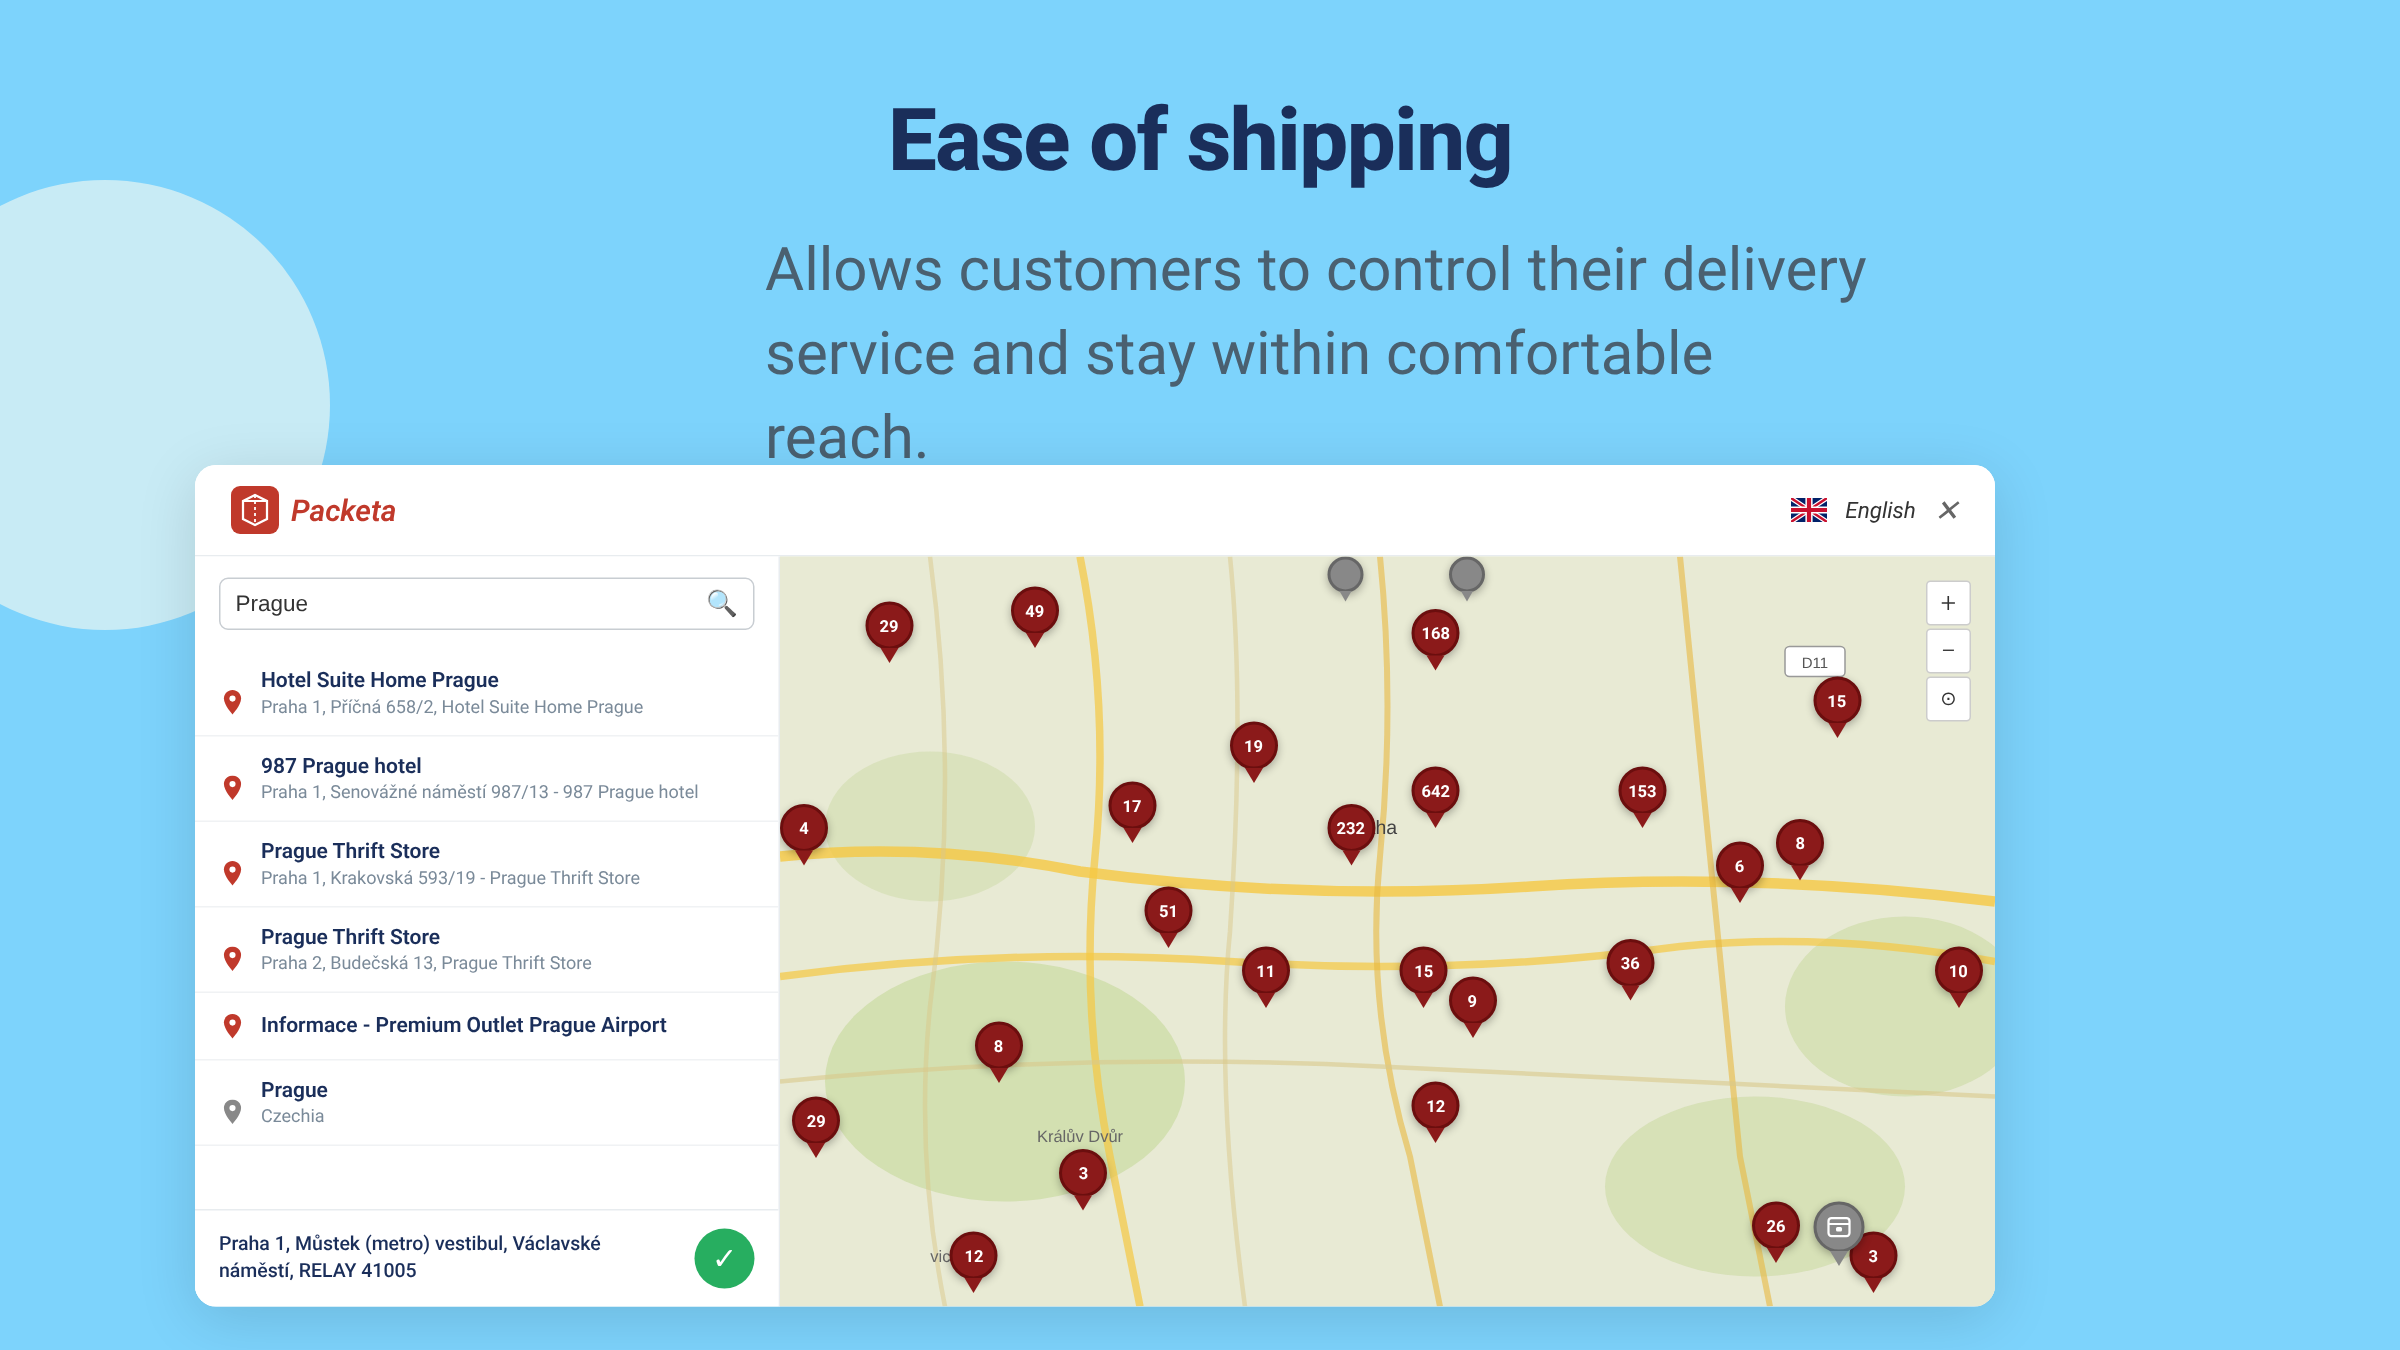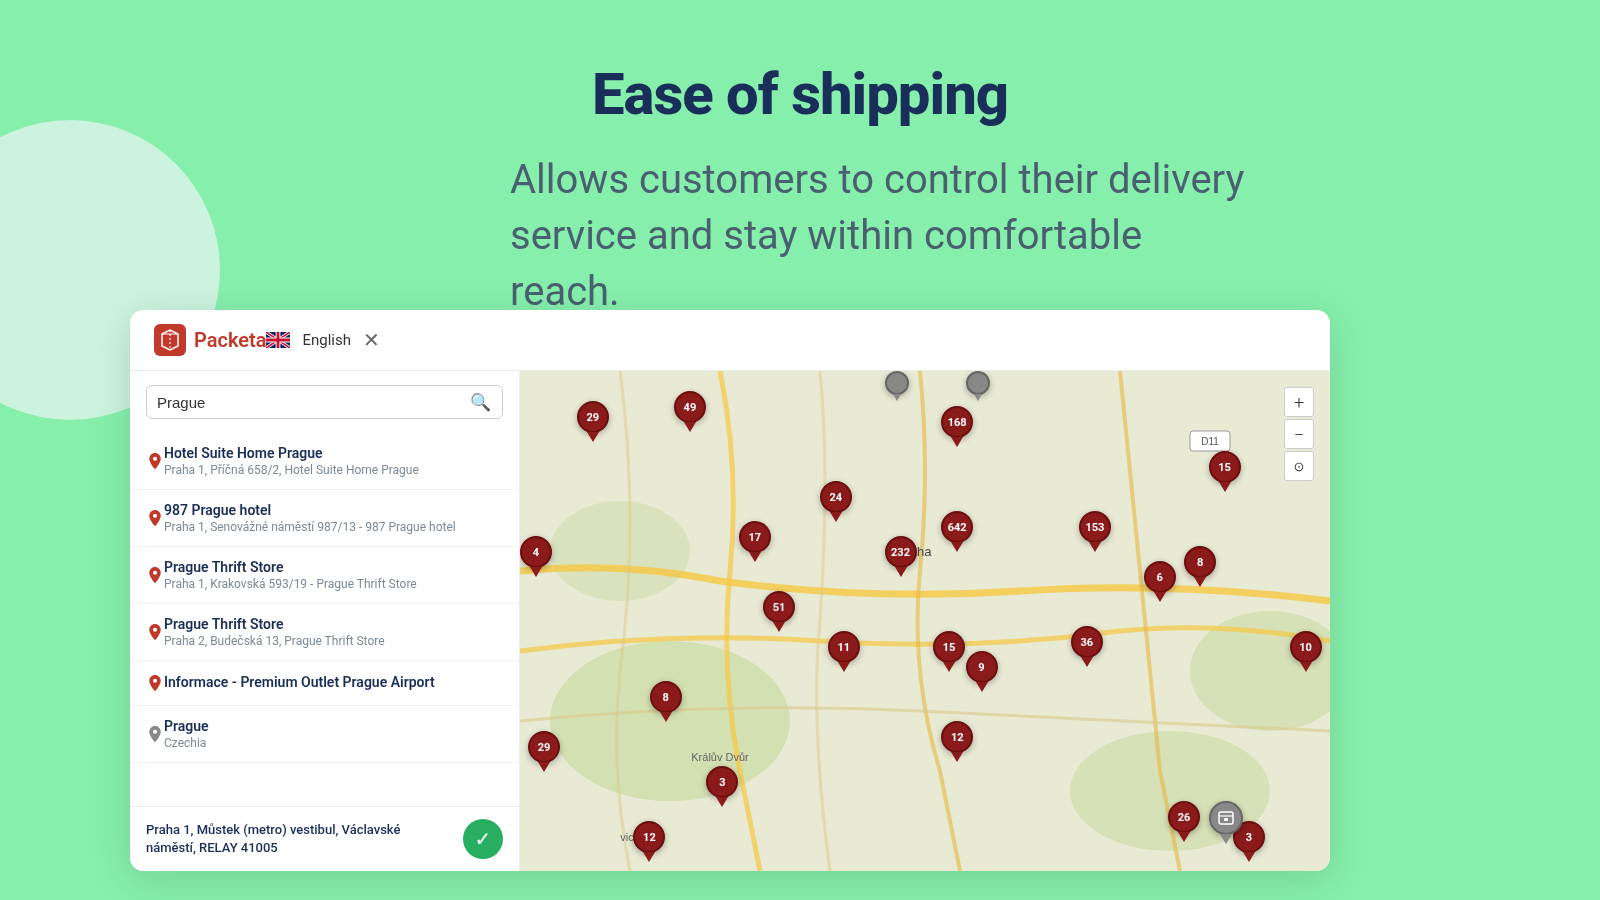--- a/index.html
+++ b/index.html
@@ -16,7 +16,7 @@
       width: 1600px;
       height: 900px;
       position: relative;
-      background: #86efac;
+      background: #7dd3fc;
       display: flex;
       flex-direction: column;
       align-items: center;

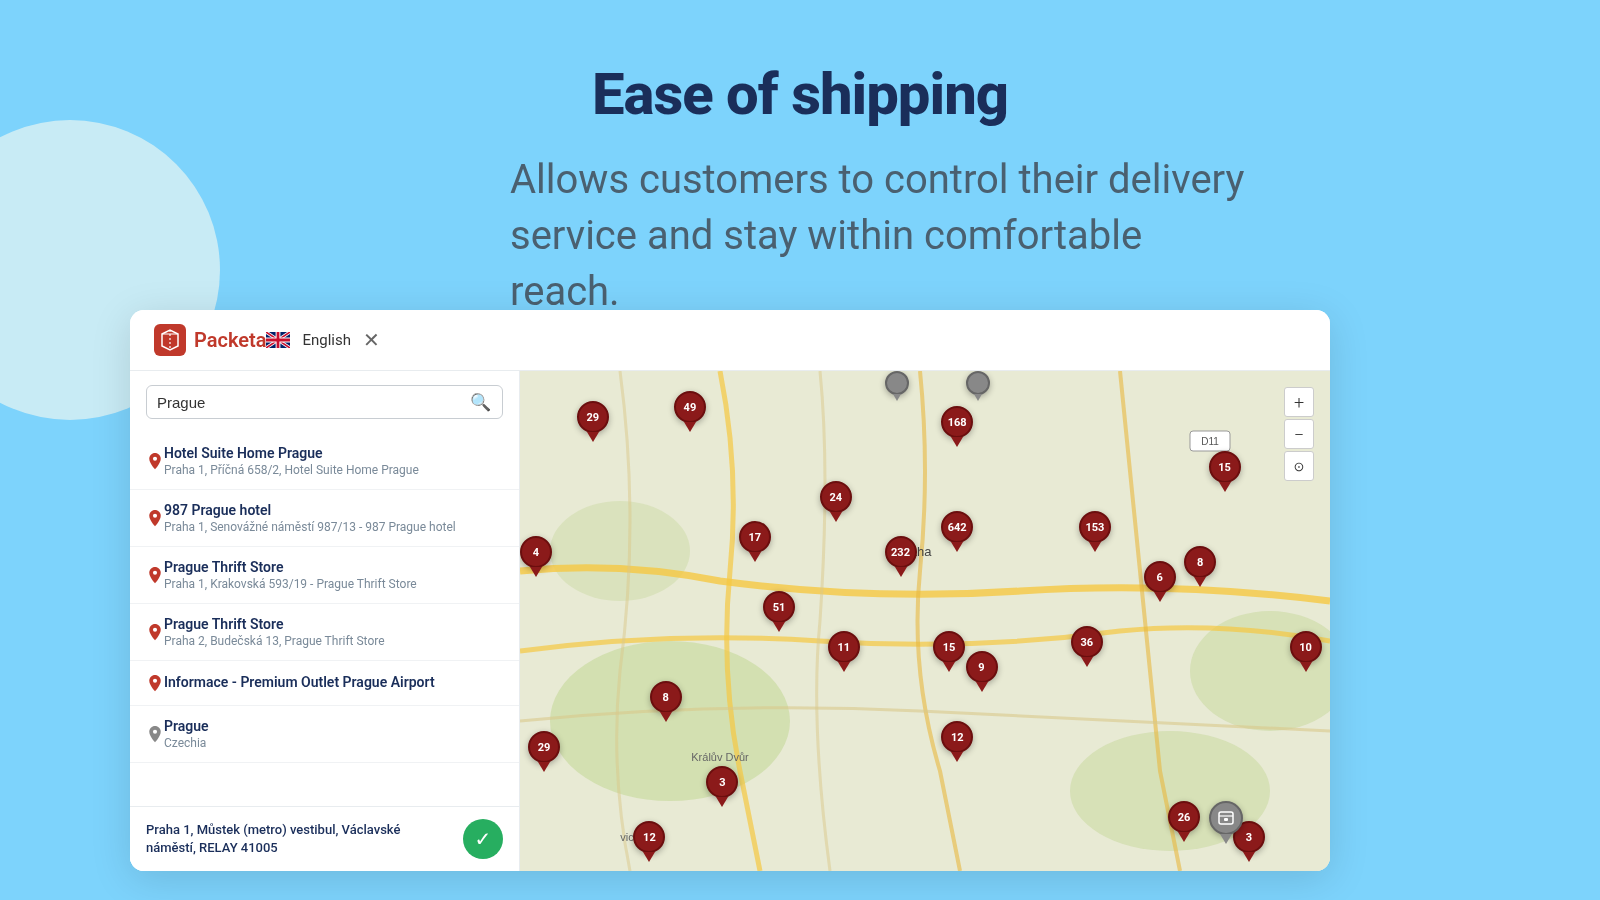--- a/index.html
+++ b/index.html
@@ -80,9 +80,11 @@
     .widget-header {
       display: flex;
       align-items: center;
+      justify-content: space-between;
       padding: 14px 24px;
       border-bottom: 1px solid #e8ecef;
       background: #fff;
+      font-style: italic;
     }
 
     .widget-logo {

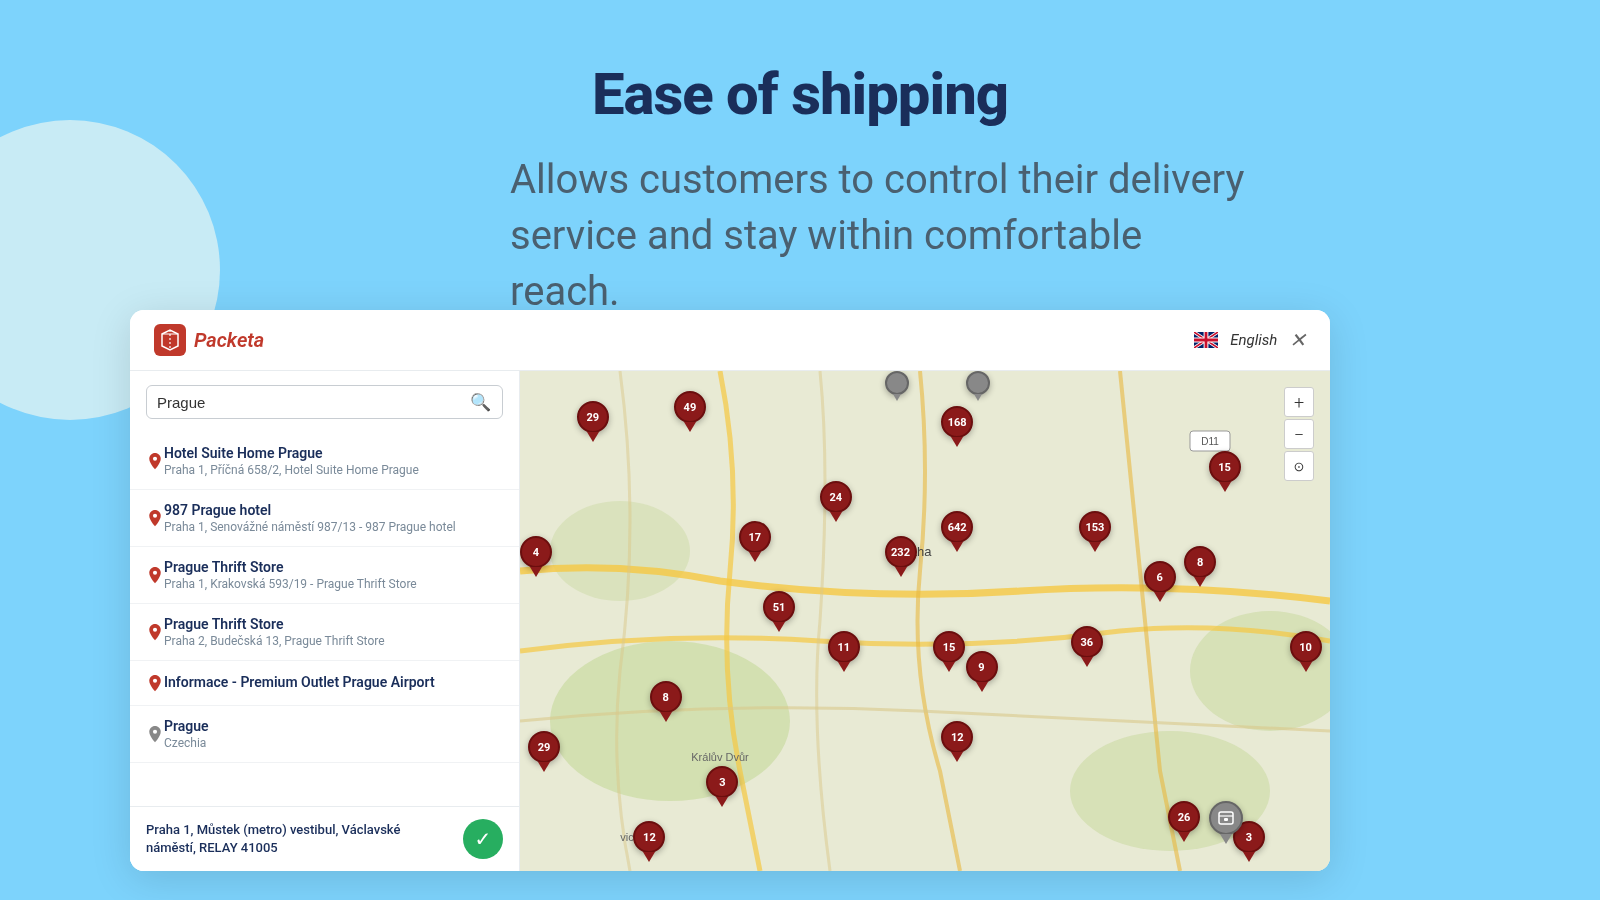--- a/index.html
+++ b/index.html
@@ -167,7 +167,8 @@
 
     .location-item {
       display: flex;
-      align-items: center;
+      align-items: flex-end;
+      gap: 10px;
       padding: 12px 16px;
       border-bottom: 1px solid #f0f2f4;
       cursor: pointer;

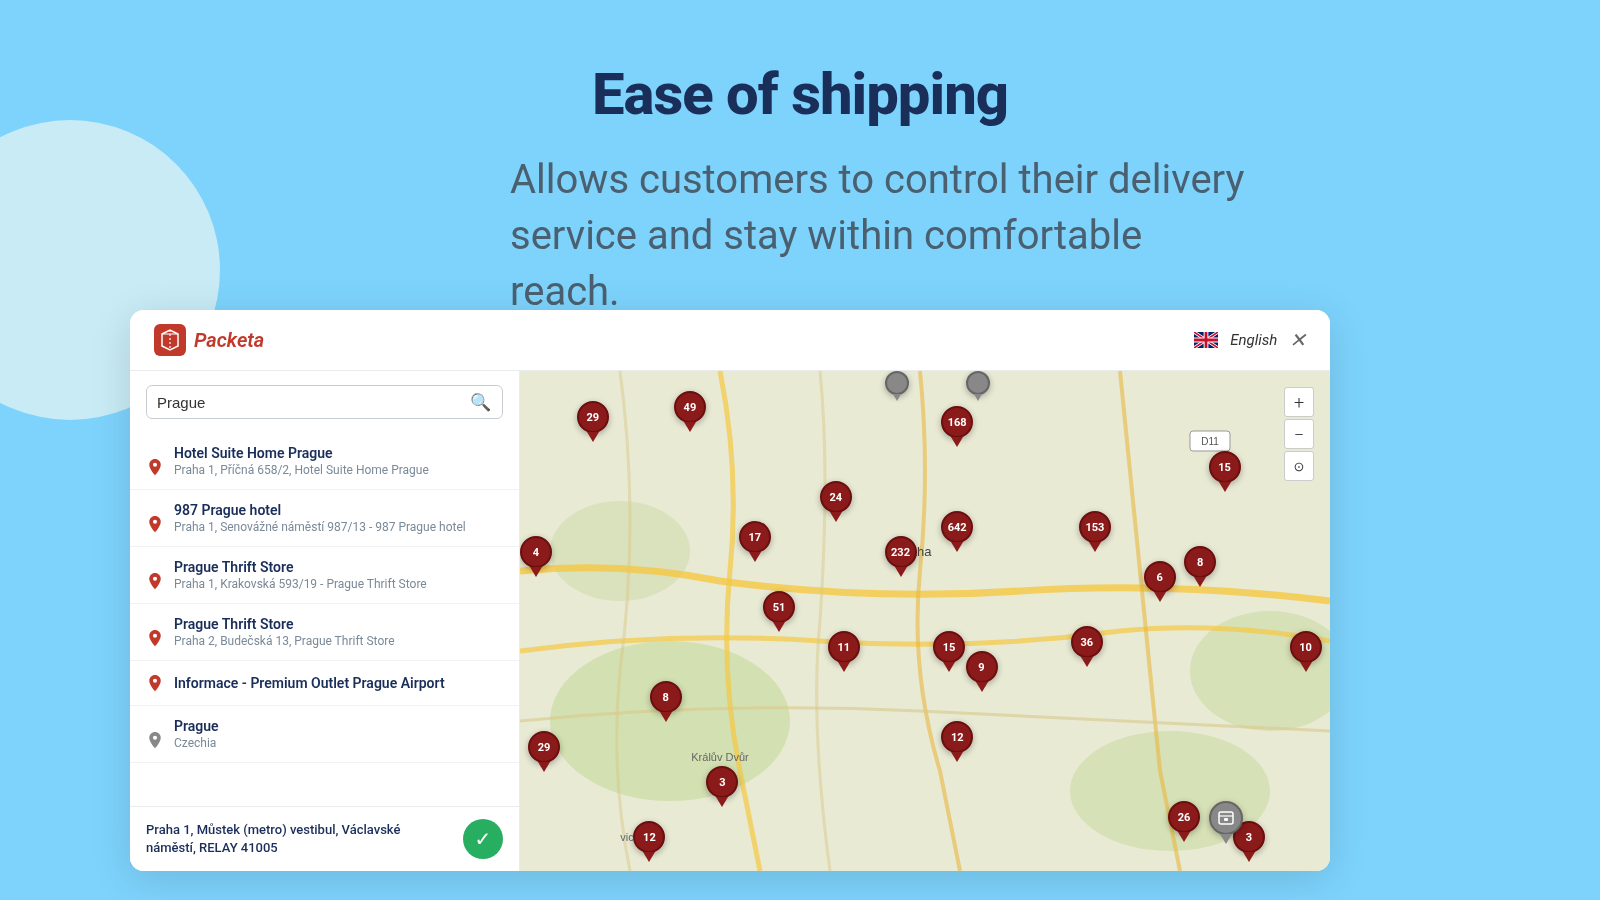--- a/index.html
+++ b/index.html
@@ -478,7 +478,7 @@
           <div class="marker-pin"></div>
         </div>
         <div class="marker" style="top:22%;left:37%">
-          <div class="marker-circle">24</div>
+          <div class="marker-circle">19</div>
           <div class="marker-pin"></div>
         </div>
         <div class="marker" style="top:28%;left:52%">

